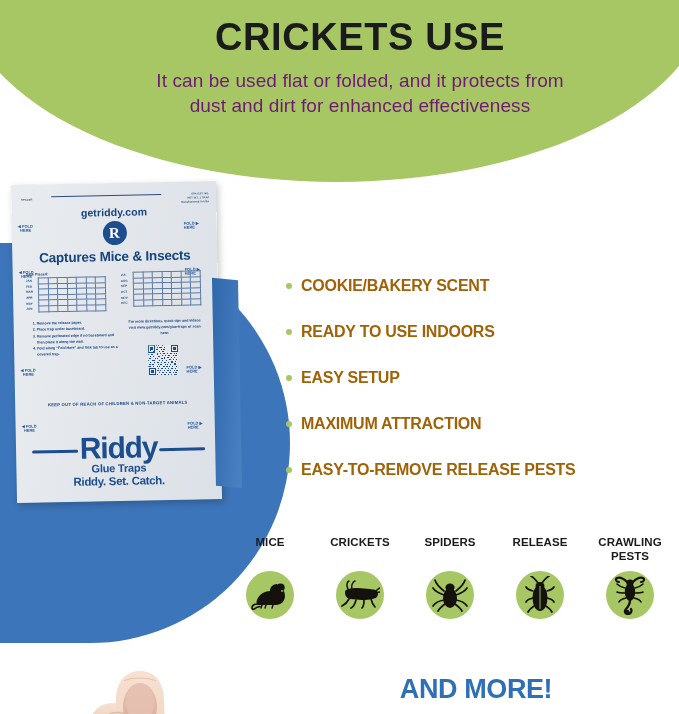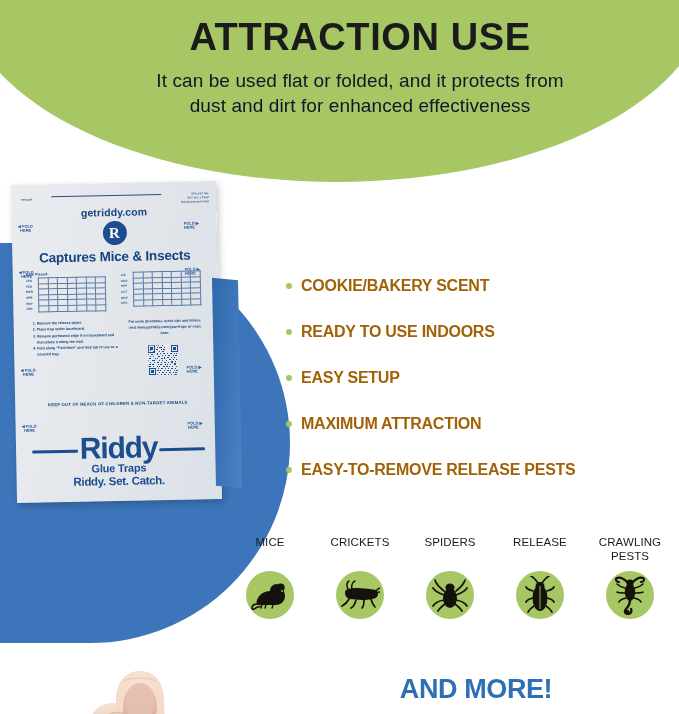--- a/index.html
+++ b/index.html
@@ -364,7 +364,7 @@
   <div id="header-blob"></div>
 
   <div id="header-text">
-    <div id="header-title">ATTRACTION USE</div>
+    <div id="header-title">CRICKETS USE</div>
     <div id="header-sub">It can be used flat or folded, and it protects from dust and dirt for enhanced effectiveness</div>
   </div>
 

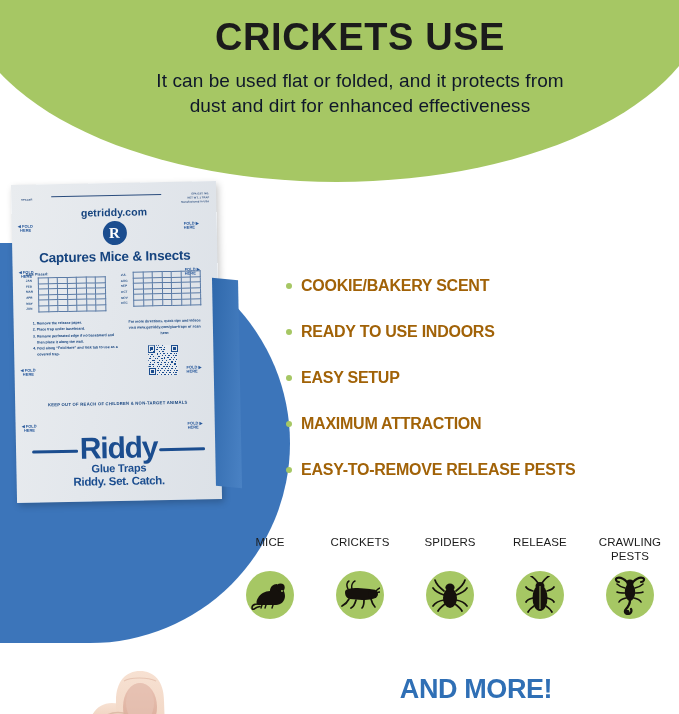--- a/index.html
+++ b/index.html
@@ -49,7 +49,7 @@
   #header-sub {
     font-size: 19px;
     font-weight: 400;
-    color: #0f172a;
+    color: #701a75;
     line-height: 1.33;
     margin: 0;
     letter-spacing: 0.1px;

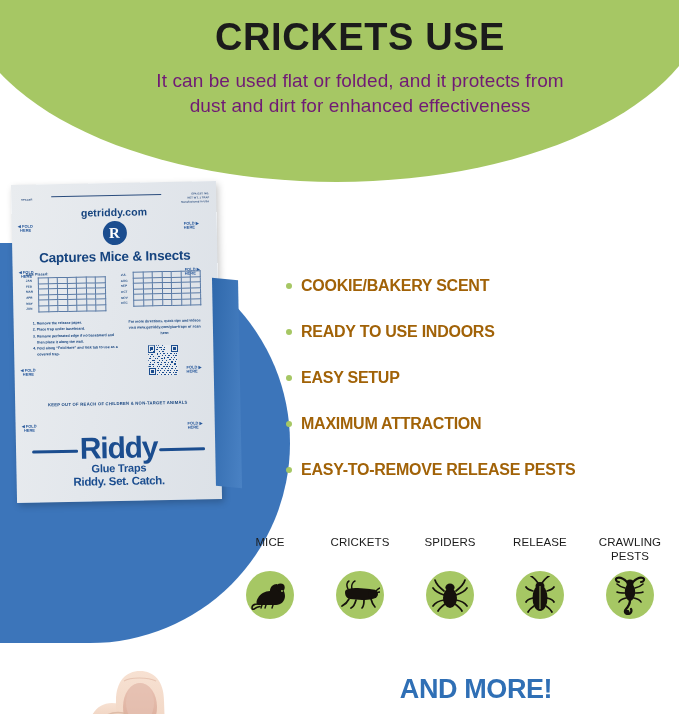--- a/index.html
+++ b/index.html
@@ -325,7 +325,7 @@
   }
   .pest-label {
     font-size: 11.5px;
-    font-weight: 400;
+    font-weight: 700;
     color: #1b1b1b;
     letter-spacing: 0.1px;
     line-height: 1.25;

